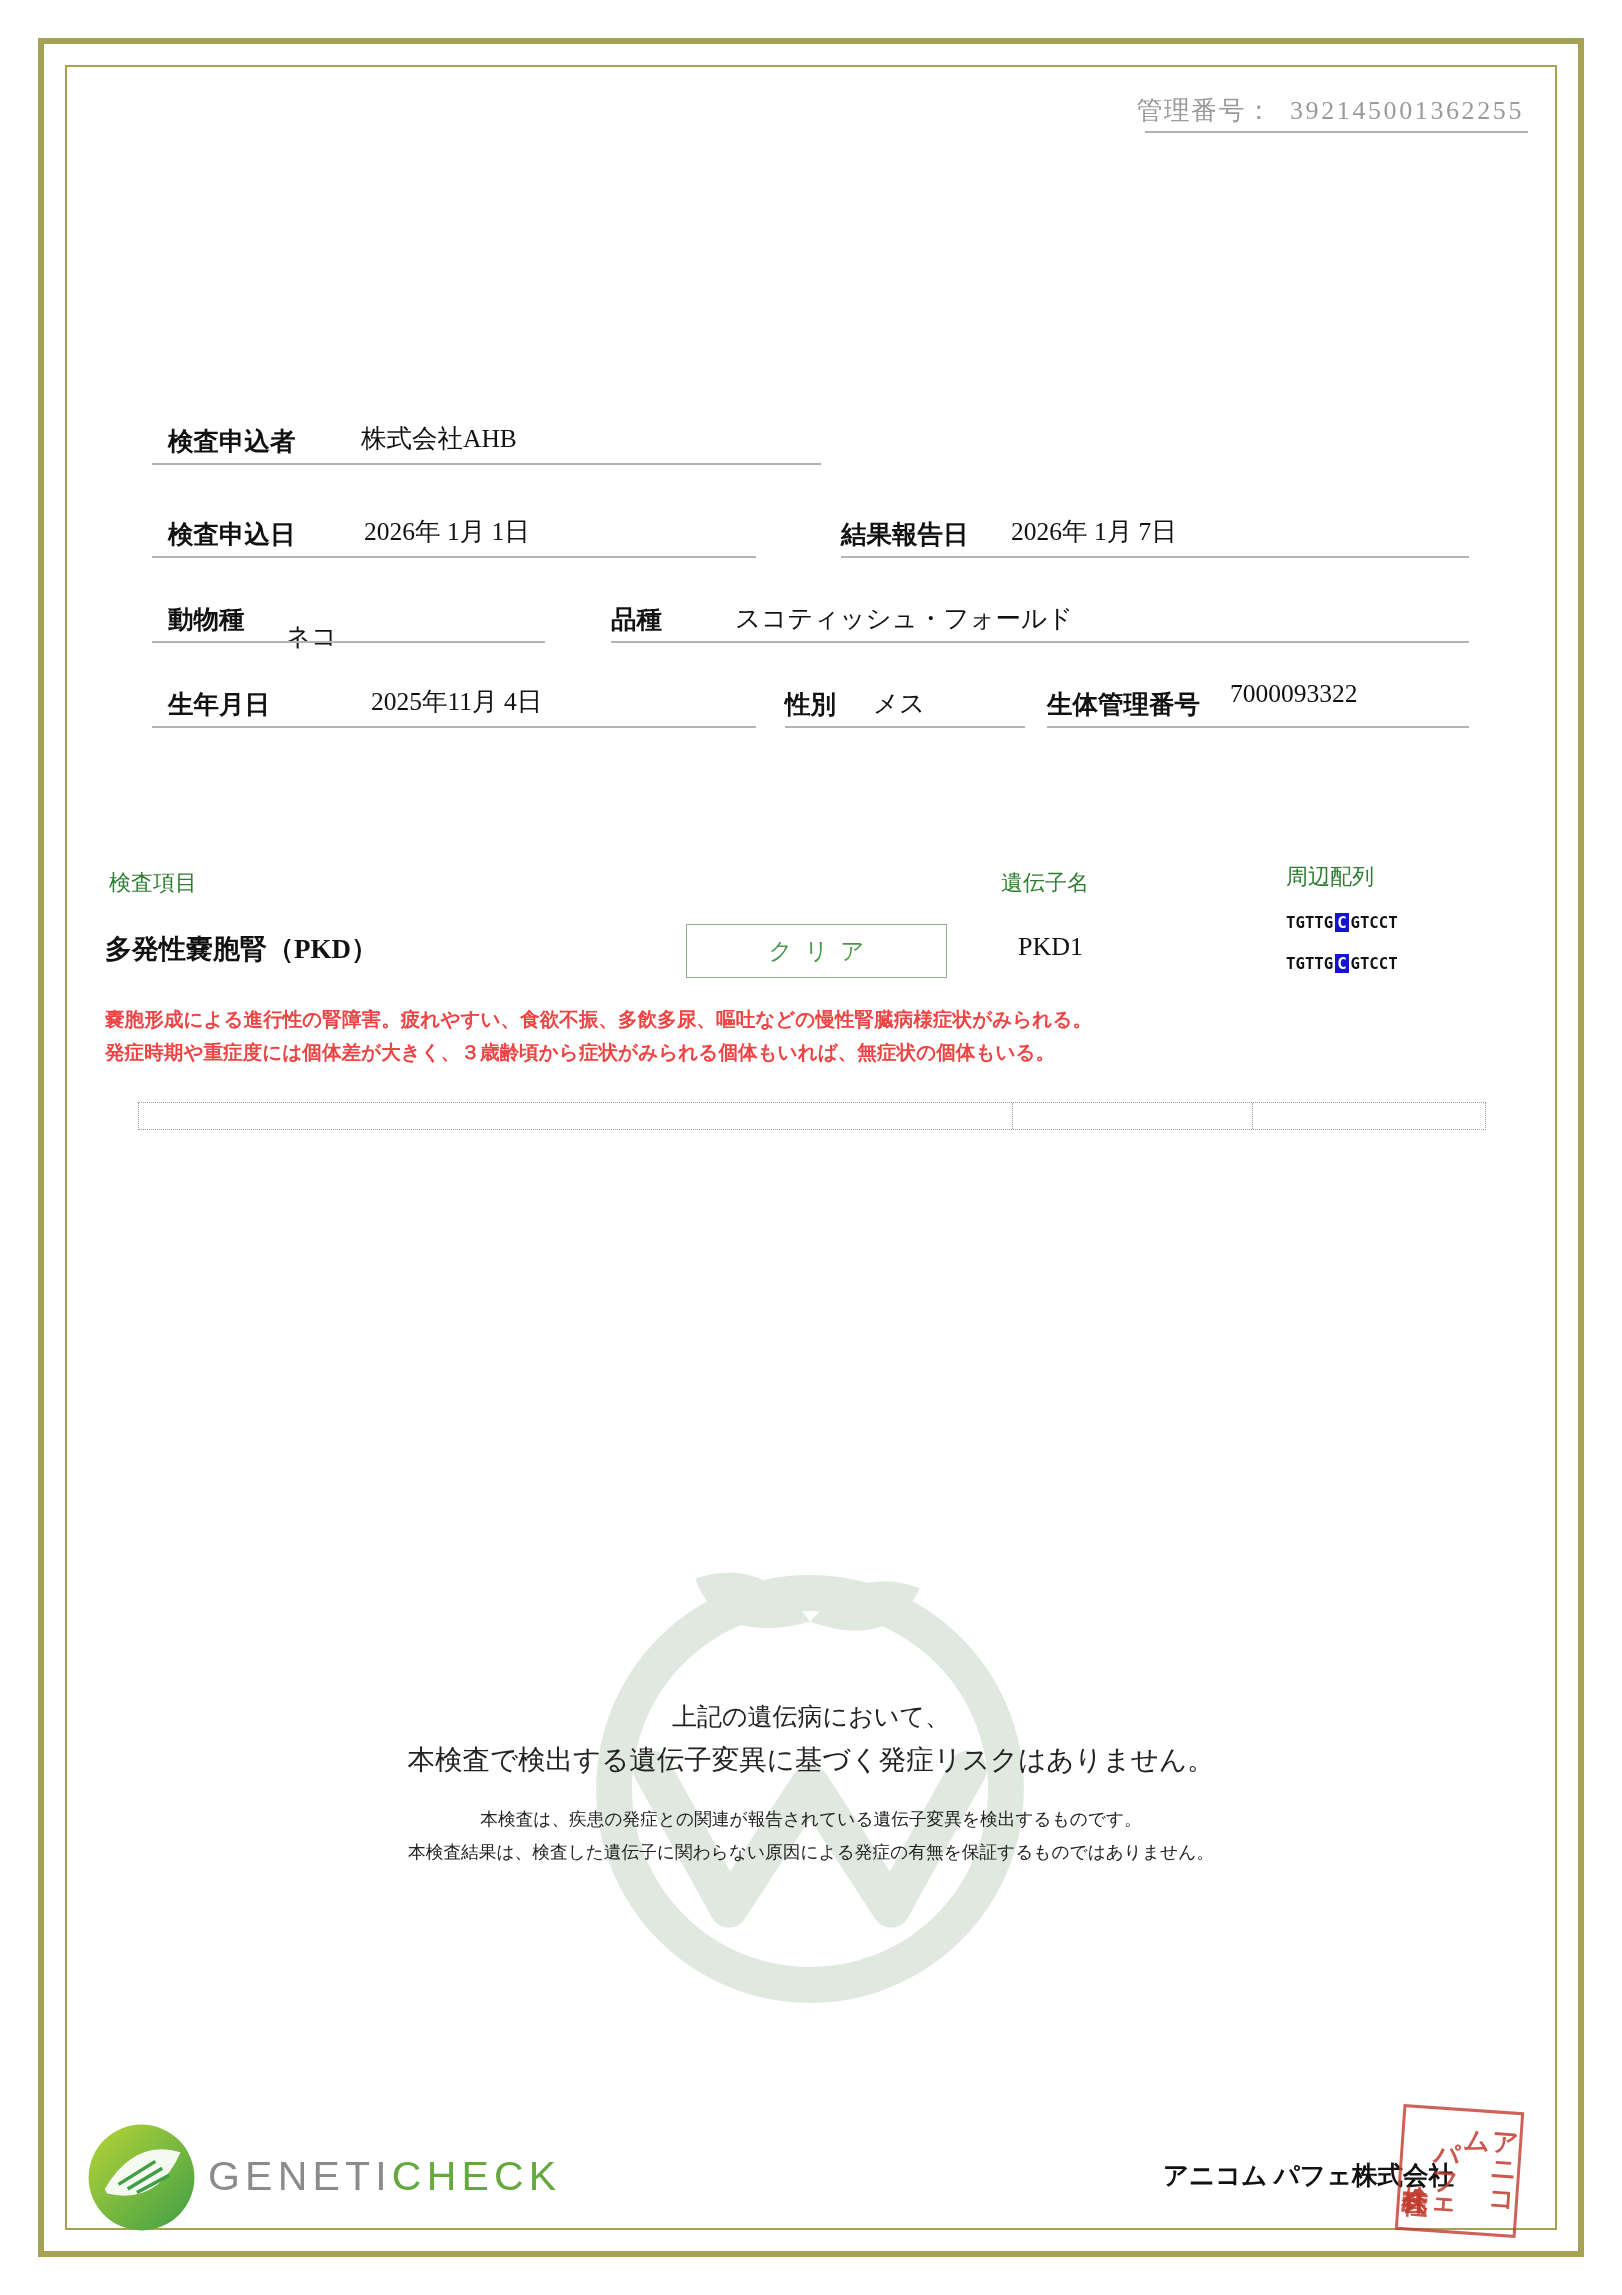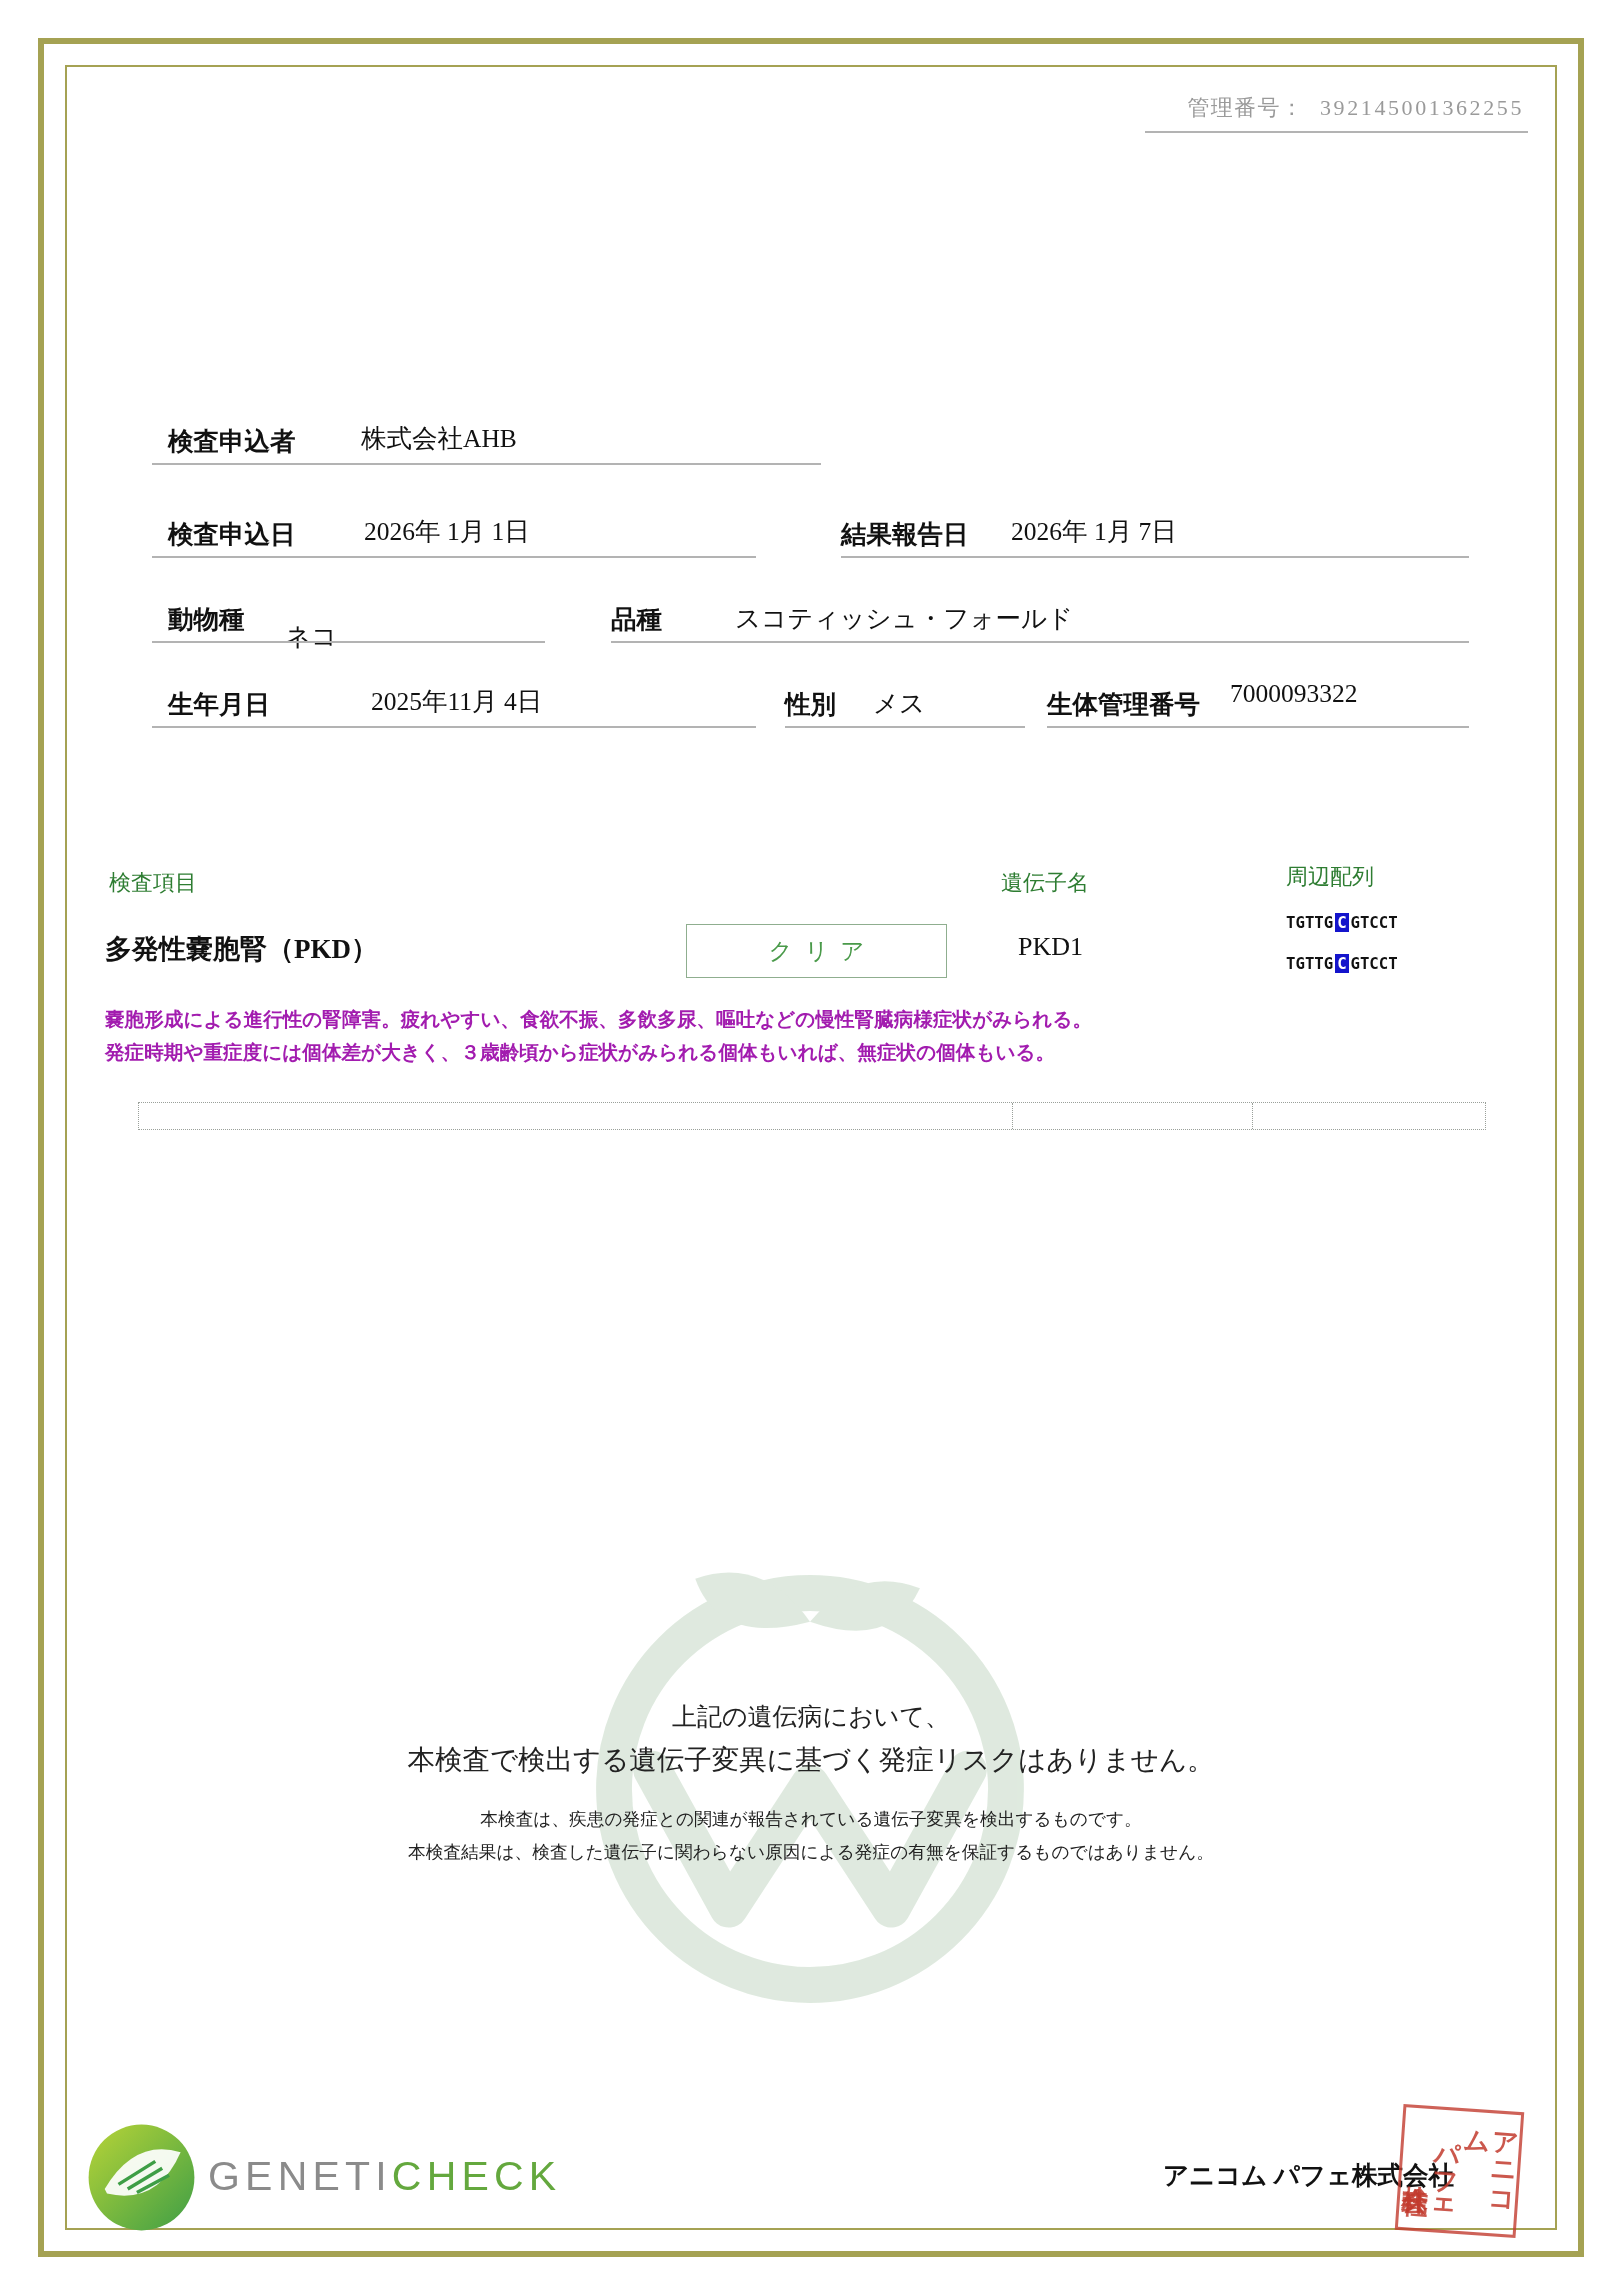--- a/index.html
+++ b/index.html
@@ -7,7 +7,7 @@
         font-family:"Liberation Serif","DejaVu Serif",serif;color:#111;}
   .frame-outer{position:absolute;inset:38px;border:6.5px solid #a5a253;}
   .frame-inner{position:absolute;inset:65px;border:2.6px solid #a5a253;}
-  .mgmt{position:absolute;top:93px;right:98px;font-size:22px;color:#9a9a9a;letter-spacing:1.3px;}
+  .mgmt{position:absolute;top:93px;right:98px;font-size:26px;color:#9a9a9a;letter-spacing:1.3px;}
   .mgmt-num{letter-spacing:2.6px;margin-left:9.2px;font-family:"Liberation Serif",serif;}
   .ul{position:absolute;height:2px;background:#b3b3b3;}
   .title{position:absolute;top:211px;left:0;width:100%;text-align:center;

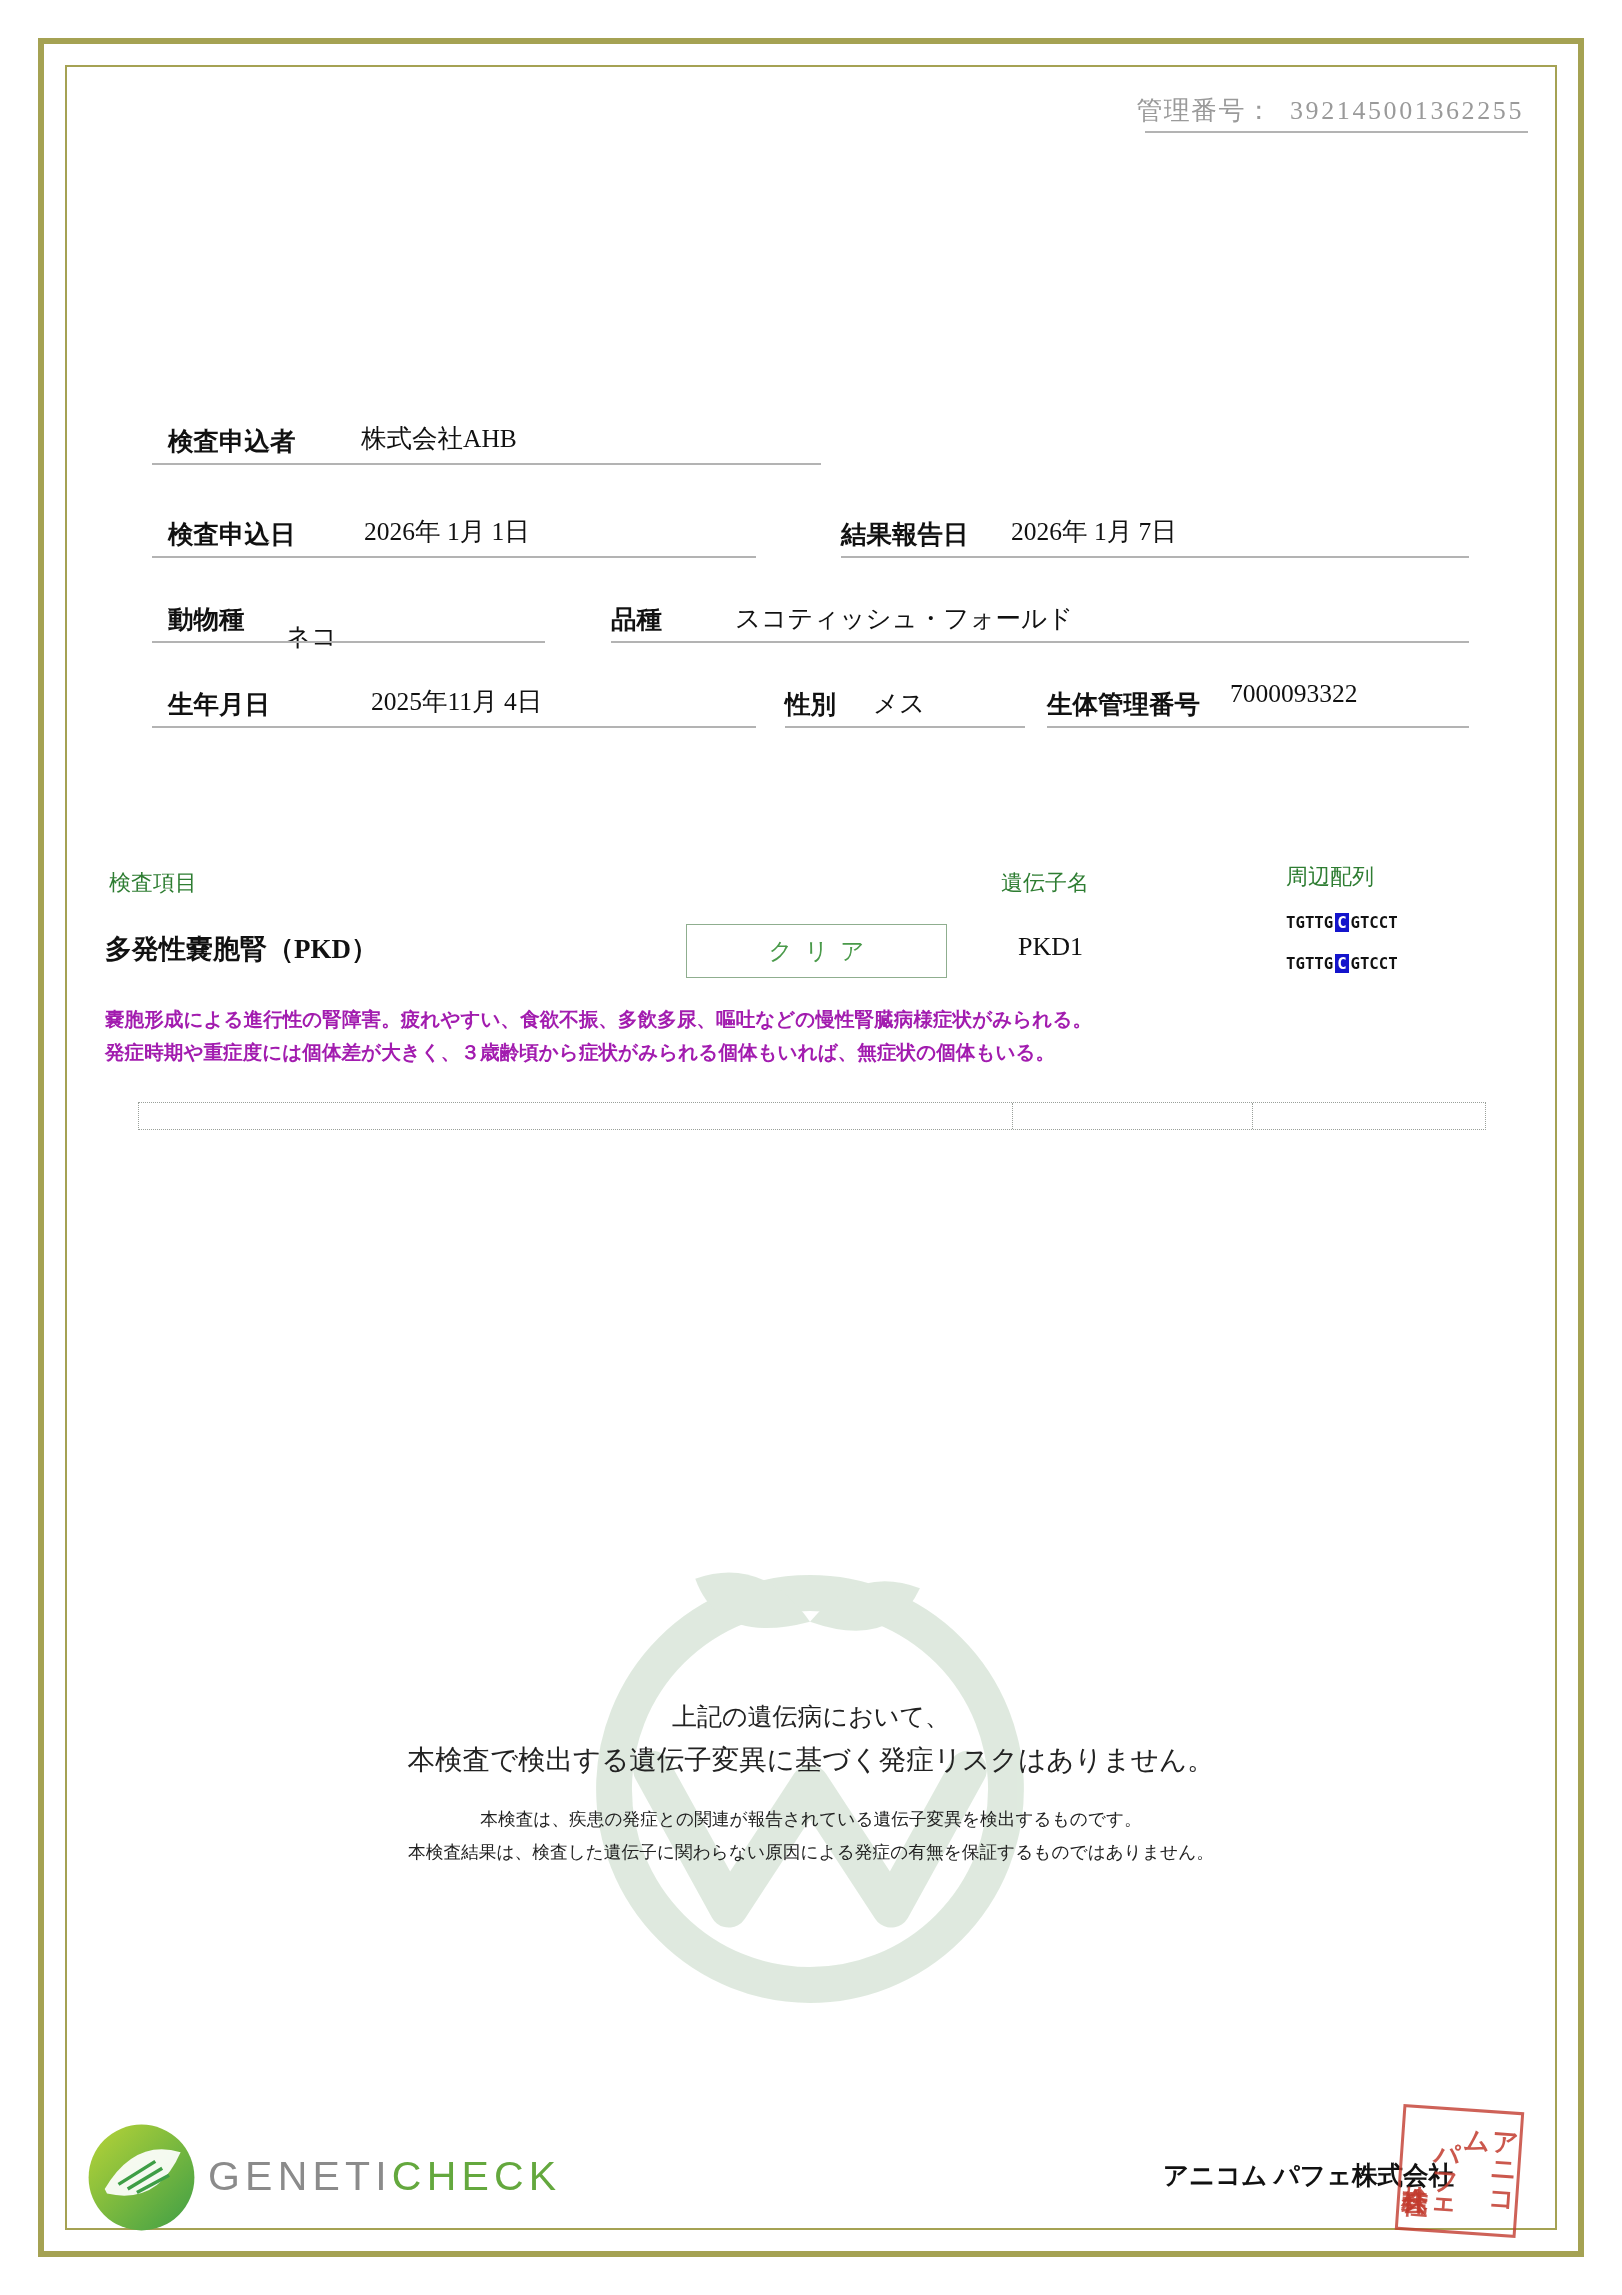--- a/index.html
+++ b/index.html
@@ -23,7 +23,7 @@
   .seq{position:absolute;left:1286px;font-family:"DejaVu Sans Mono",monospace;
        font-size:15.7px;font-weight:bold;color:#111;white-space:nowrap;}
   .seq .hl{background:#1414cc;color:#fff;padding:0 2.6px;margin:0 1.3px;}
-  .desc{position:absolute;left:105px;font-size:19.6px;font-weight:bold;color:#a21caf;white-space:nowrap;}
+  .desc{position:absolute;left:105px;font-size:19.6px;font-weight:bold;color:#ef4444;white-space:nowrap;}
   .risk{position:absolute;left:105px;font-size:19.6px;font-weight:bold;color:#2e7d32;white-space:nowrap;}
   .dotted-row{position:absolute;left:138px;top:1102px;width:1346px;height:26px;
               border:1.3px dotted #9aa09a;}

